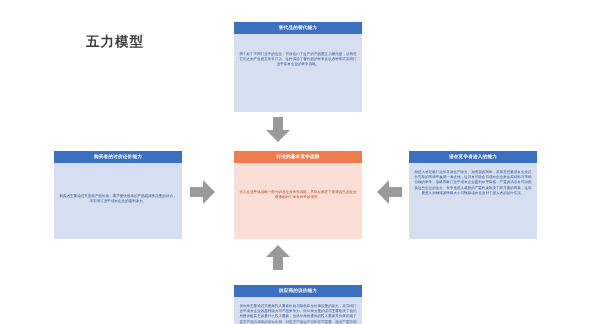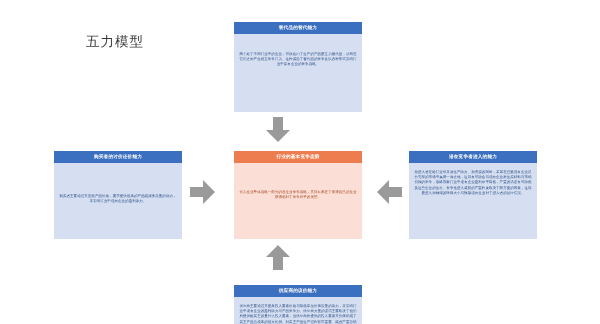--- a/index.html
+++ b/index.html
@@ -28,7 +28,7 @@
     left: 86px;
     top: 33px;
     font-size: 13.5px;
-    font-weight: normal;
+    font-weight: bold;
     color: #3b3b3b;
     letter-spacing: 1px;
     white-space: nowrap;

